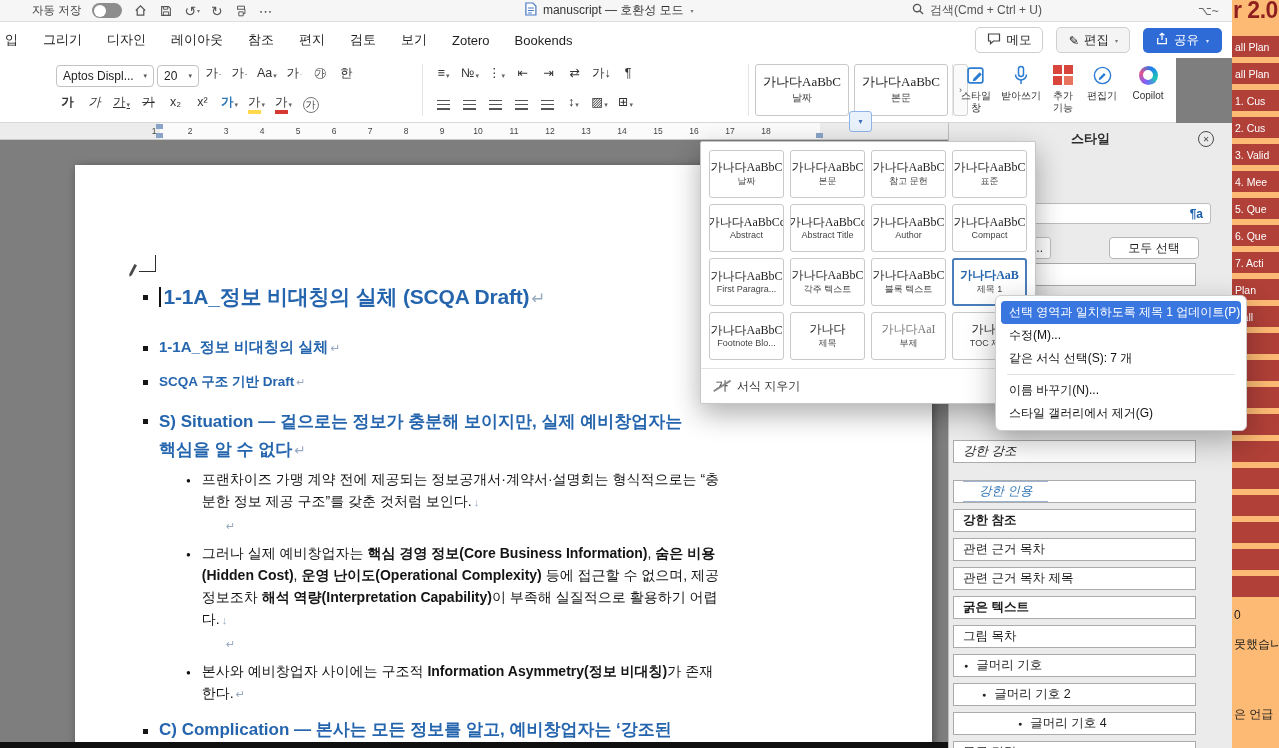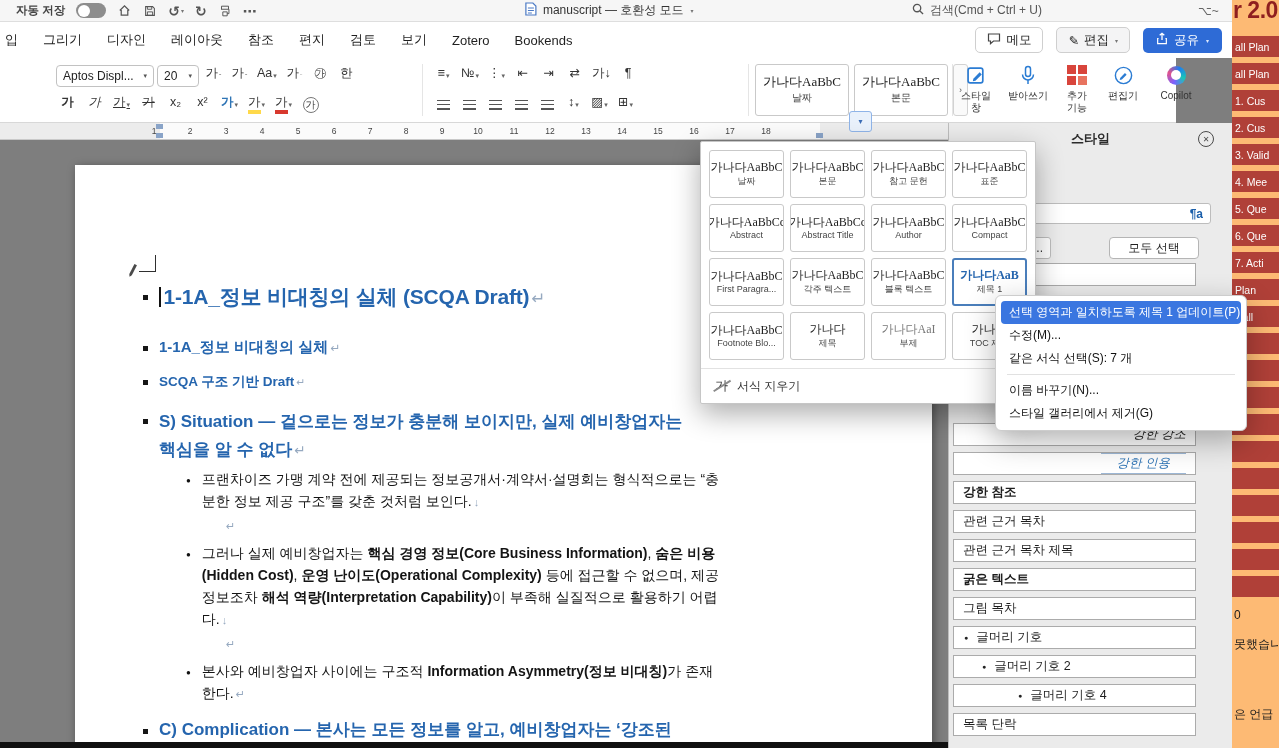--- a/index.html
+++ b/index.html
@@ -8,7 +8,7 @@
 
 
 #menubar{position:absolute;left:0;top:0;width:1232px;height:22px;background:#f6f6f6;border-bottom:1px solid #dedede;display:flex;align-items:center;font-size:11.5px;color:#444;z-index:30;}
-.mb-left{display:flex;align-items:center;gap:11px;padding-left:16px;font-weight:bold;}
+.mb-left{display:flex;align-items:center;gap:11px;padding-left:32px;}
 .toggle{width:30px;height:15px;border-radius:8px;background:#8d8d8d;position:relative;}
 .toggle::after{content:"";position:absolute;left:1.5px;top:1.5px;width:12px;height:12px;border-radius:50%;background:#fff;}
 .mb-ic{height:16px;display:flex;align-items:center;justify-content:center;color:#555;font-size:14px;line-height:1;}

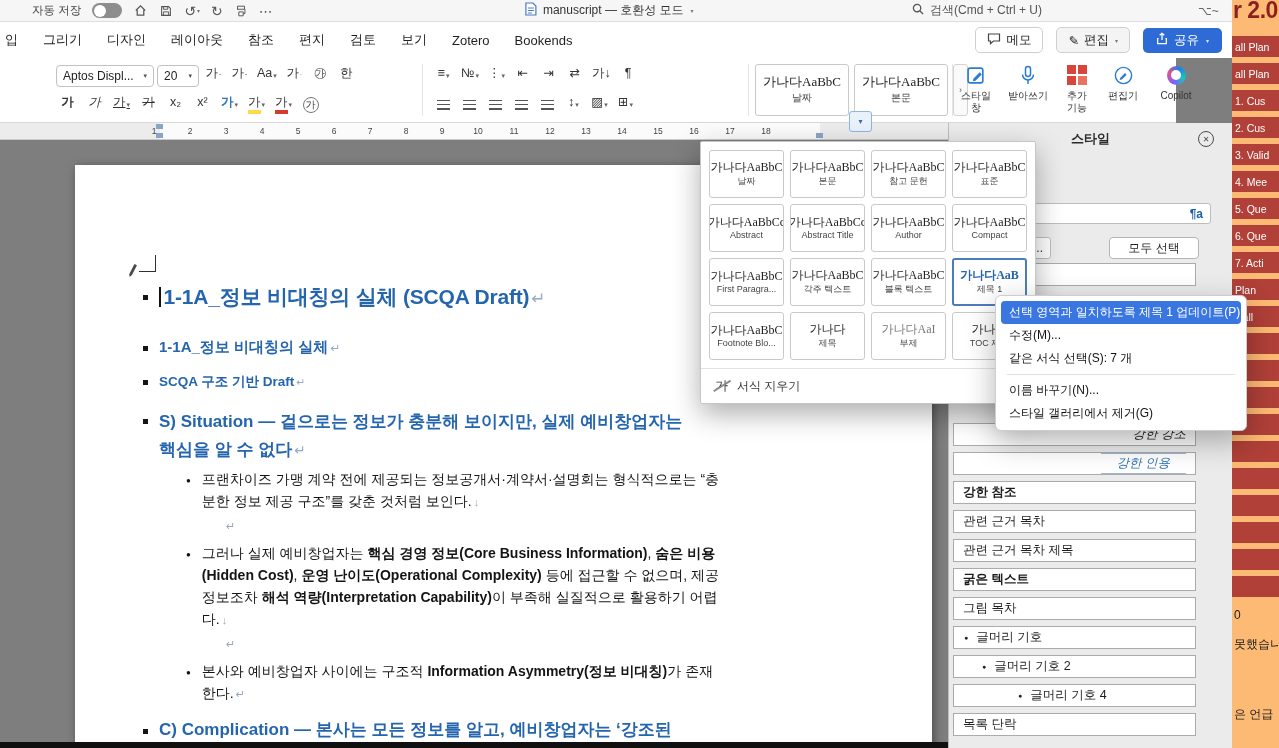--- a/index.html
+++ b/index.html
@@ -55,7 +55,7 @@
 #expandbtn{position:absolute;left:849px;top:111px;width:23px;height:21px;background:#e9f1fb;border:1px solid #8fb4e8;border-radius:3px;display:flex;align-items:center;justify-content:center;font-size:8px;color:#3b6cb5;z-index:45;}
 
 
-.r-tools{position:absolute;left:958px;top:5px;display:flex;align-items:flex-start;gap:11px;}
+.r-tools{position:absolute;left:958px;top:5px;display:flex;align-items:flex-start;gap:4px;}
 .tool{display:flex;flex-direction:column;align-items:center;gap:3px;font-size:10px;color:#333;text-align:center;line-height:1.15;}
 .tool .ticon{height:24px;display:flex;align-items:center;justify-content:center;}
 .addins{display:grid;grid-template-columns:9px 9px;gap:2px;}

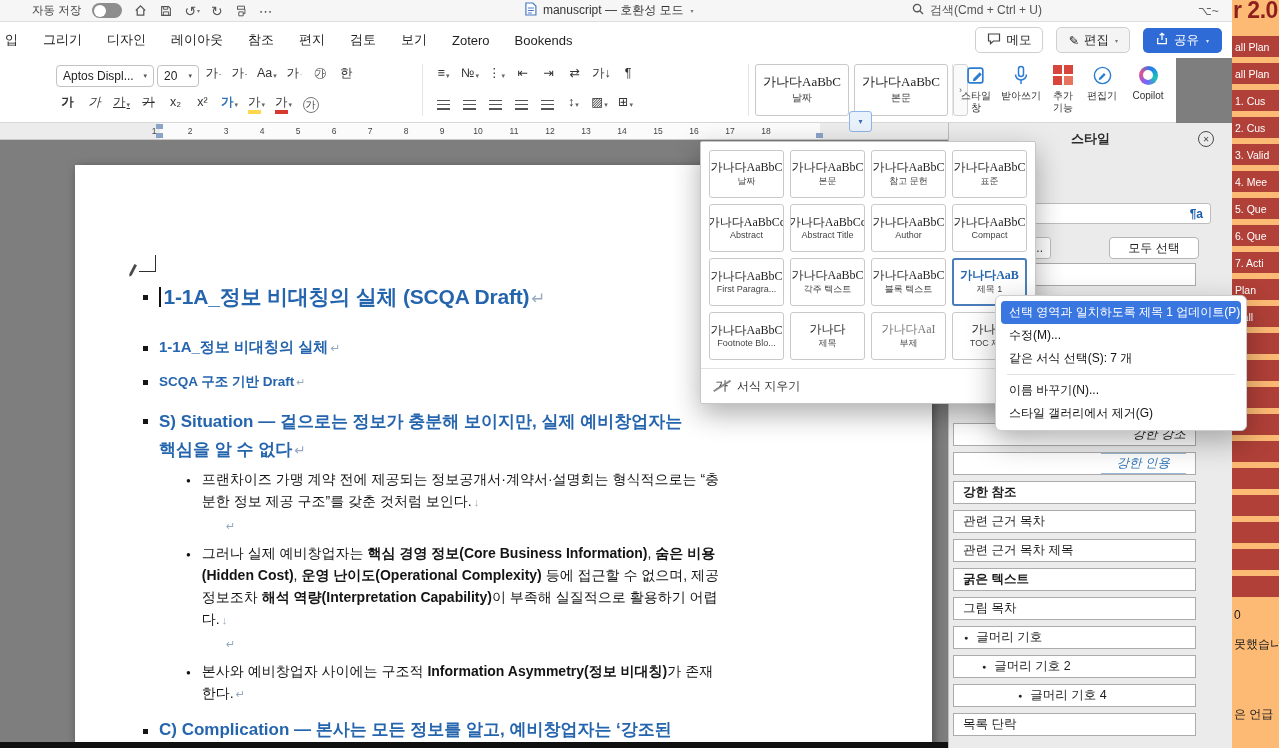--- a/index.html
+++ b/index.html
@@ -126,7 +126,7 @@
 .sp-blank{position:absolute;left:4px;top:140px;width:243px;height:23px;background:#fff;border:1px solid #ababab;}
 #splist{position:absolute;left:4px;top:300px;width:243px;}
 .sp-item{height:23px;margin-bottom:6px;background:#fff;border:1px solid #ababab;display:flex;align-items:center;padding:0 9px;font-size:12.5px;color:#1d1d1d;overflow:hidden;}
-.sp-item.c{justify-content:flex-end;}
+.sp-item.c{justify-content:flex-start;margin-top:17px;}
 .sp-item.i{font-style:italic;}
 .sp-item.bold{font-weight:700;}
 .sp-item.blue{color:#2e74b5;}

